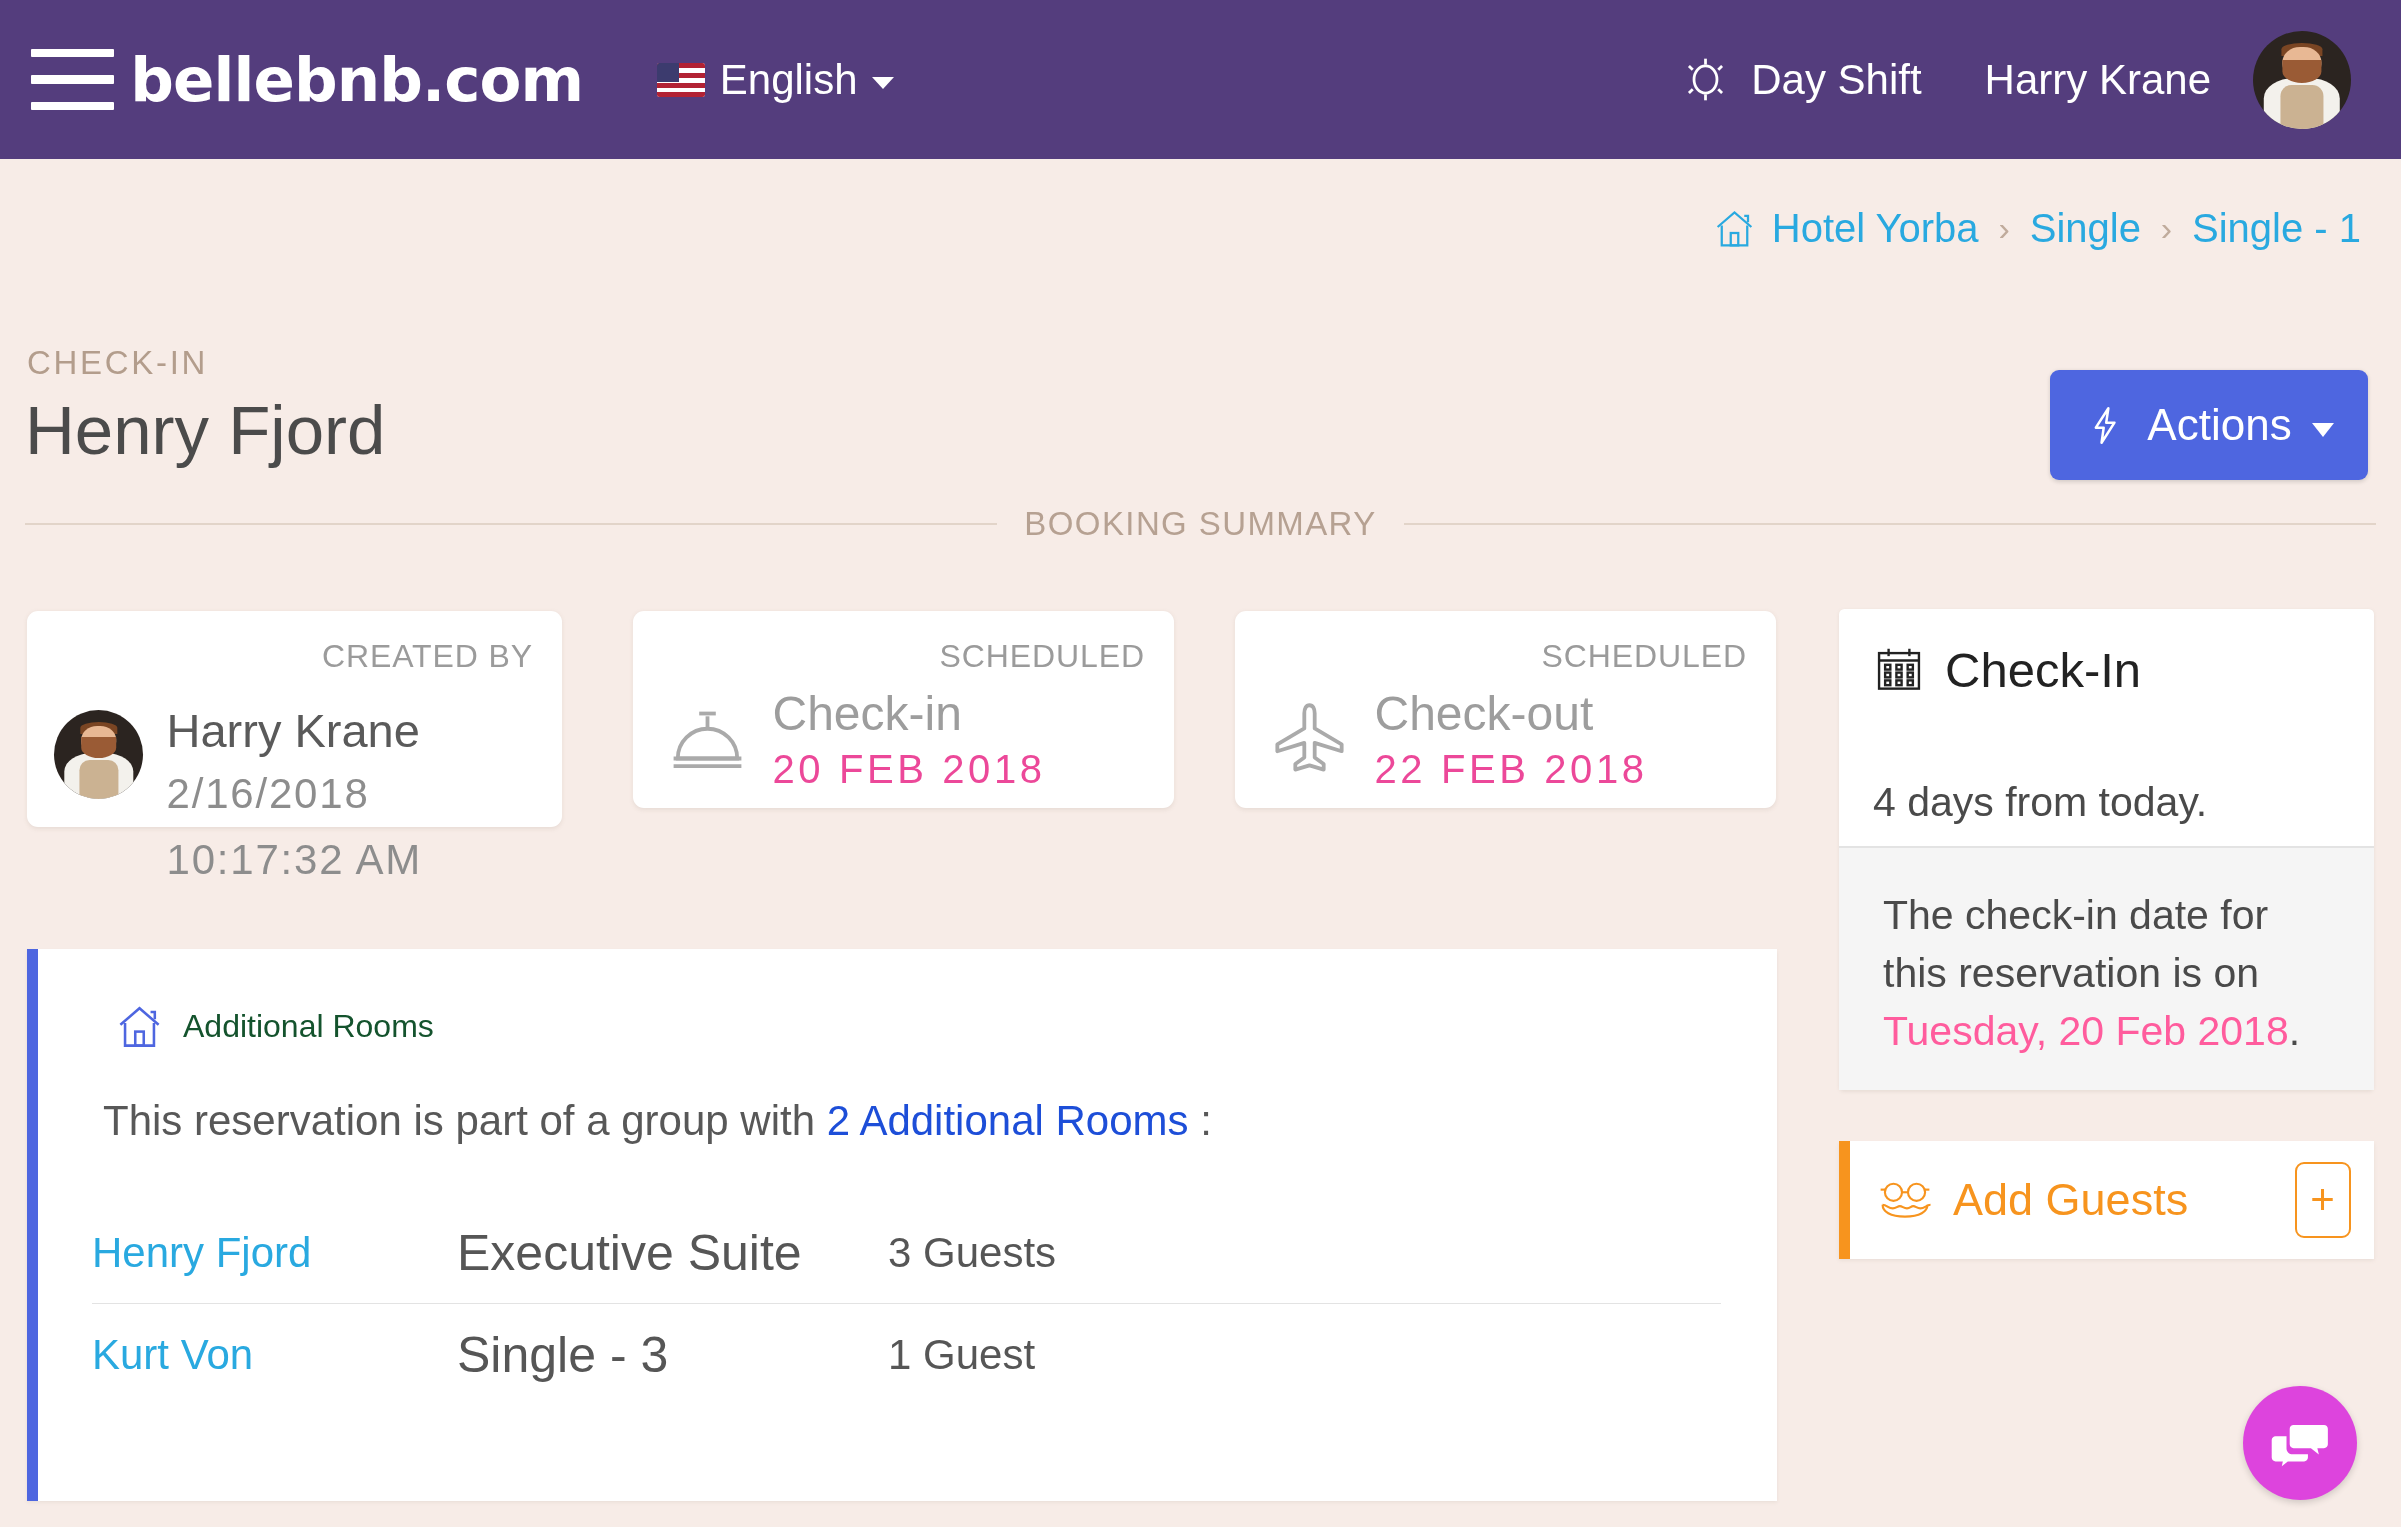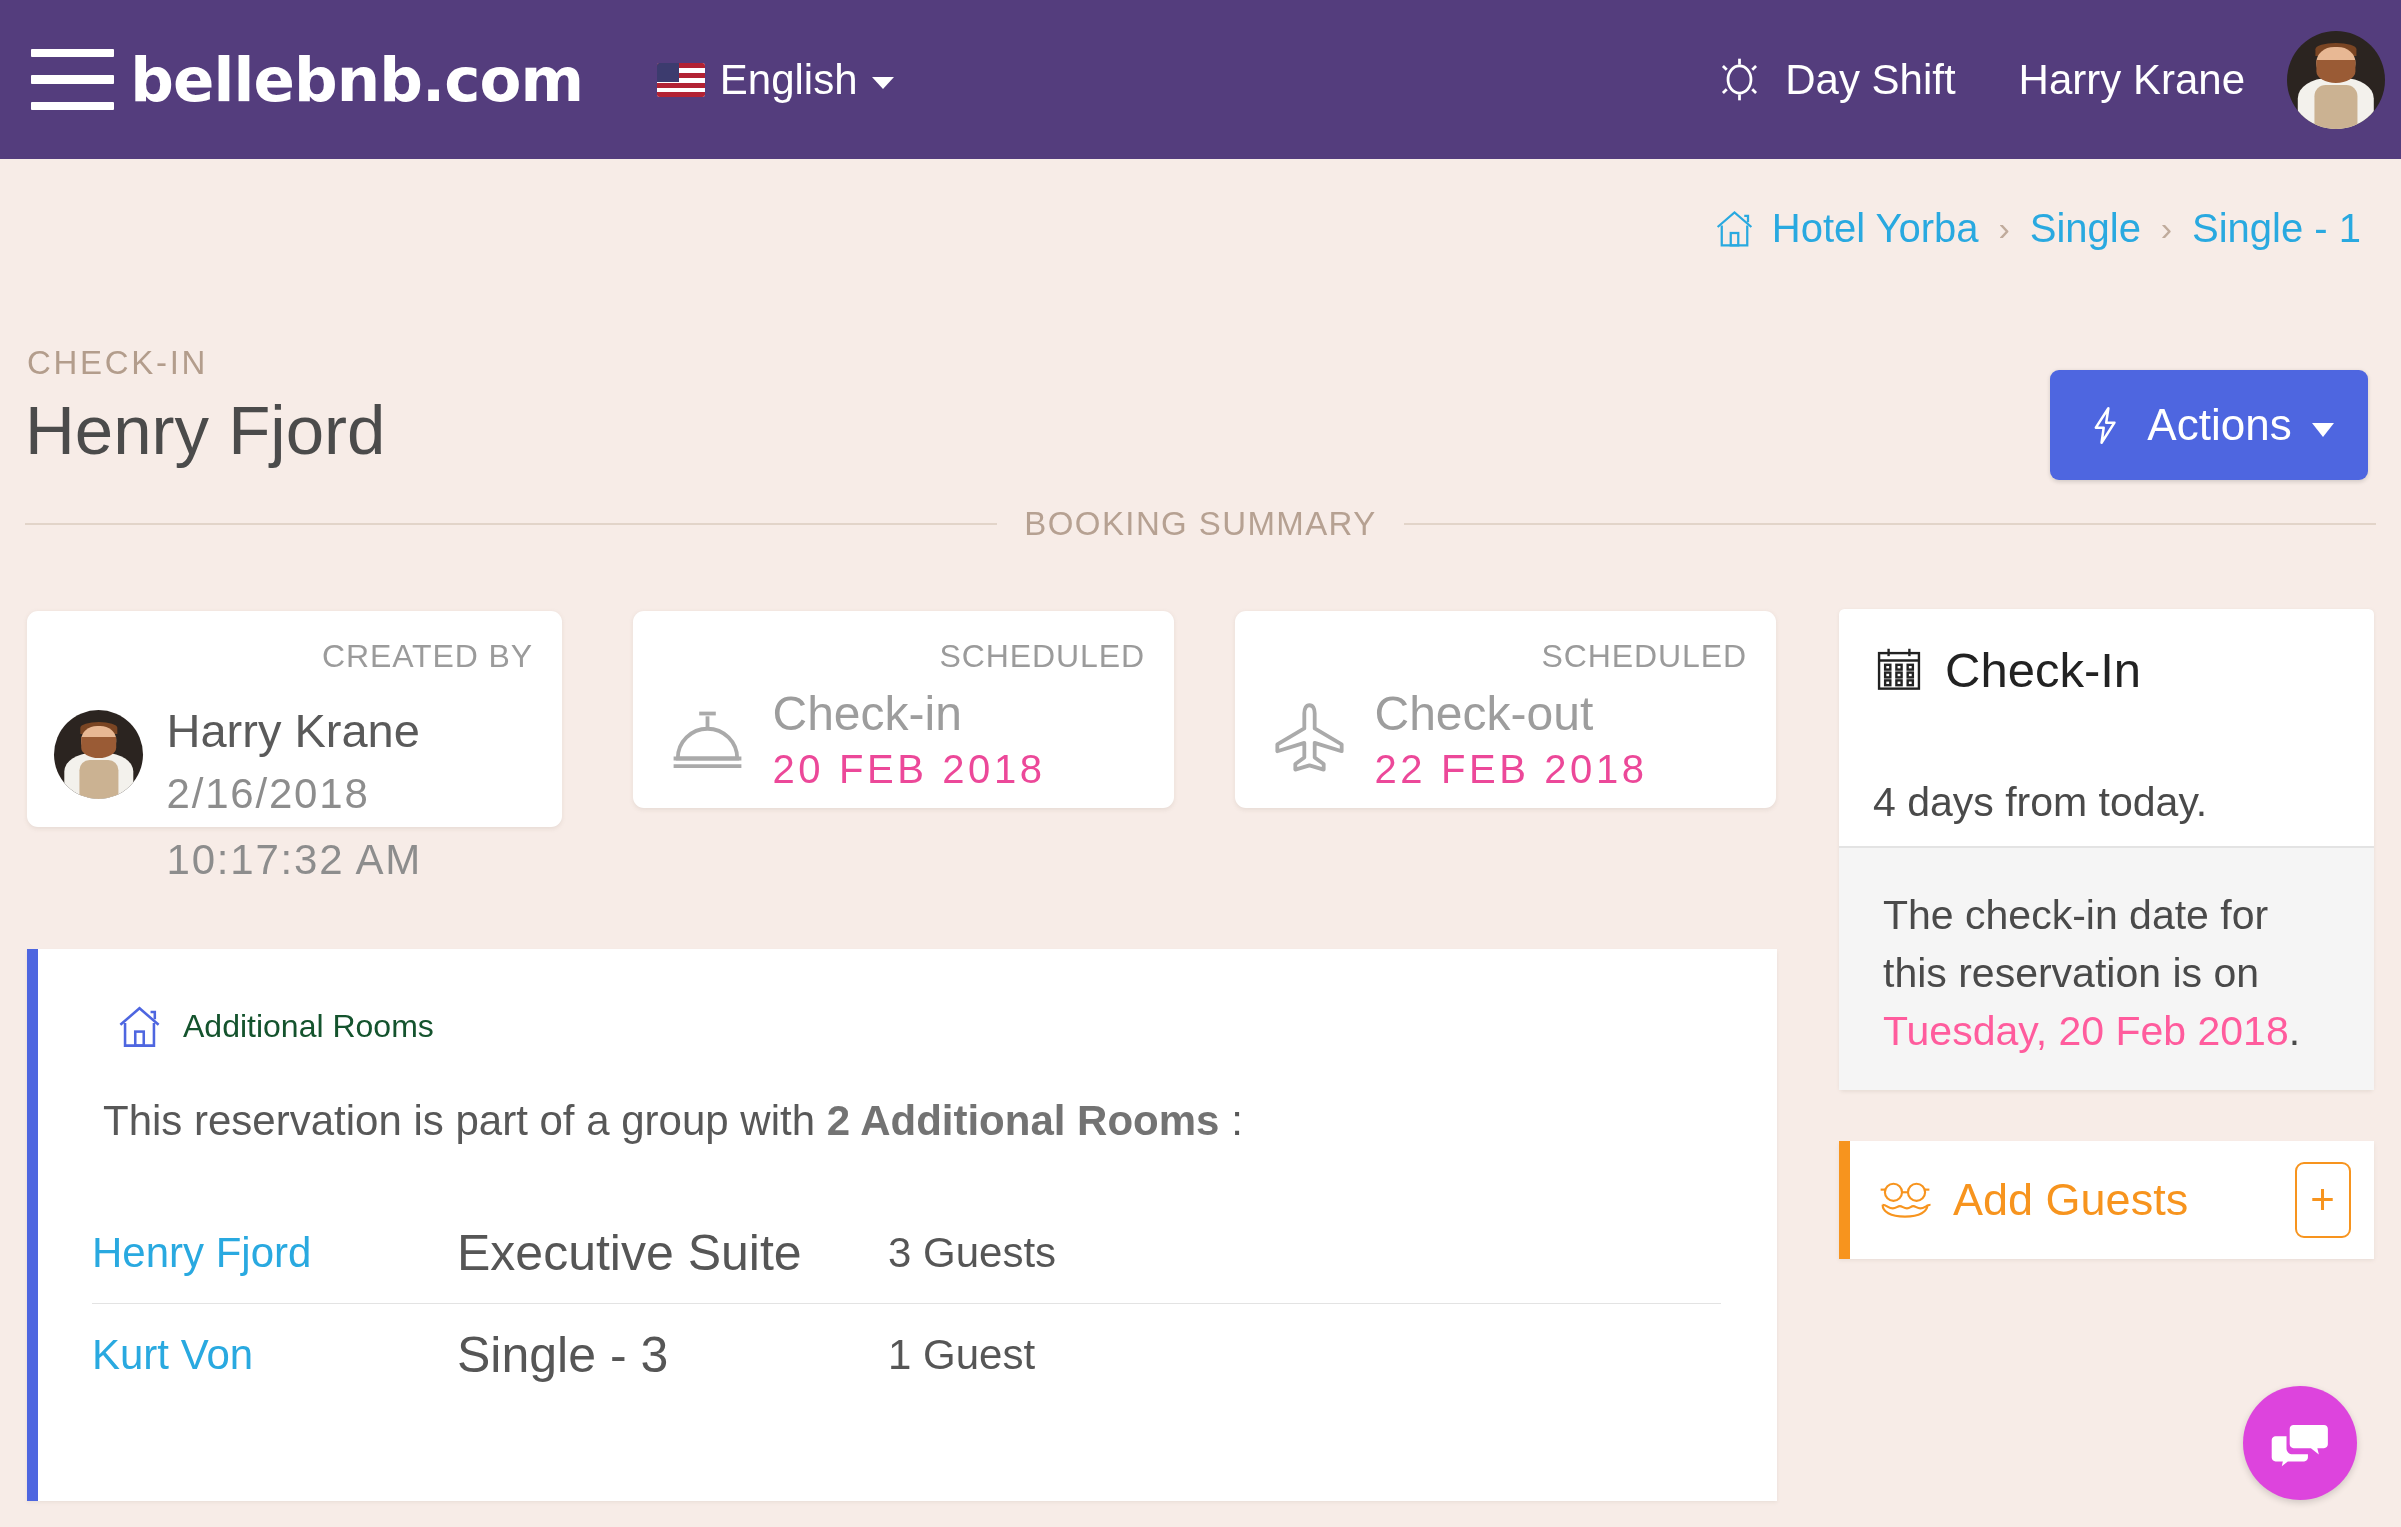--- a/index.html
+++ b/index.html
@@ -56,7 +56,7 @@
 
   .nav-right {
     margin-left: auto; display: flex; align-items: center;
-    padding-right: 16px;
+    padding-right: 50px;
   }
   .shift {
     display: flex; align-items: center; gap: 20px; cursor: pointer;

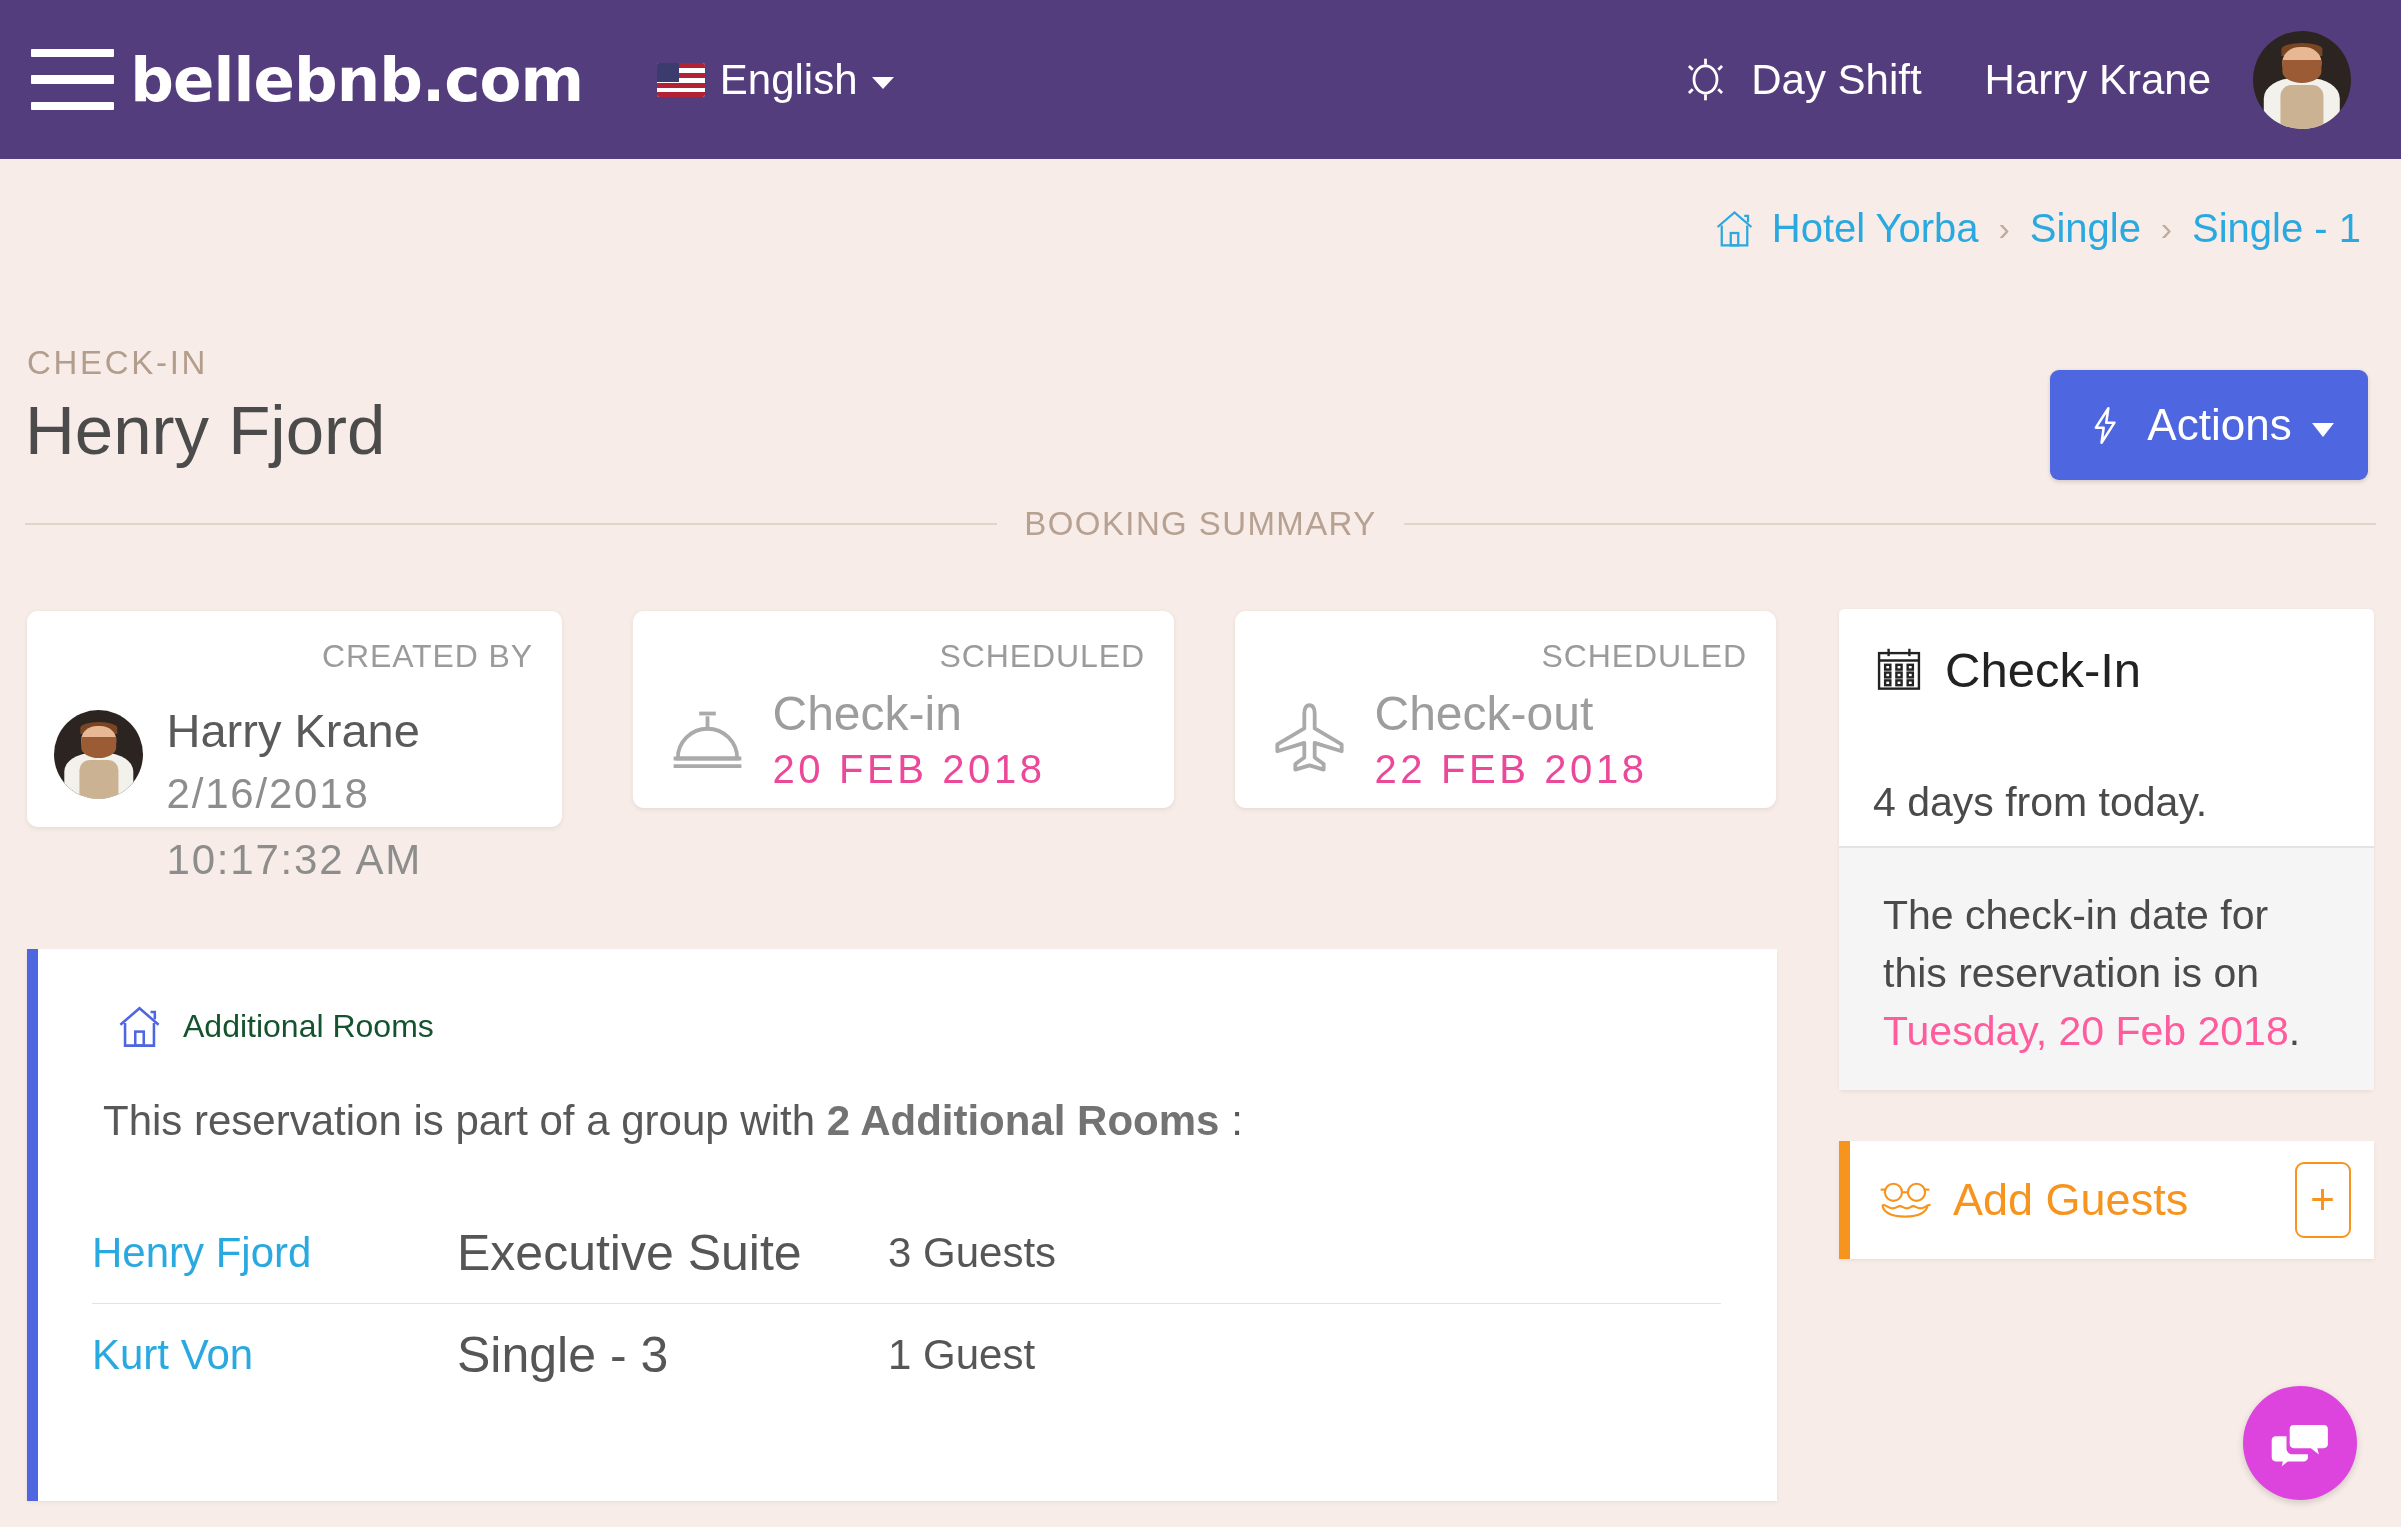--- a/index.html
+++ b/index.html
@@ -193,7 +193,7 @@
     position: absolute; top: 148px; left: 65px;
     font-size: 42px; color: #585858;
   }
-  .rooms-sub b { font-weight: 700; color: #737373; }
+  .rooms-sub b { font-weight: 400; color: #1d4ed8; }
   .rooms-table {
     position: absolute; top: 253px; left: 54px; right: 56px;
   }

